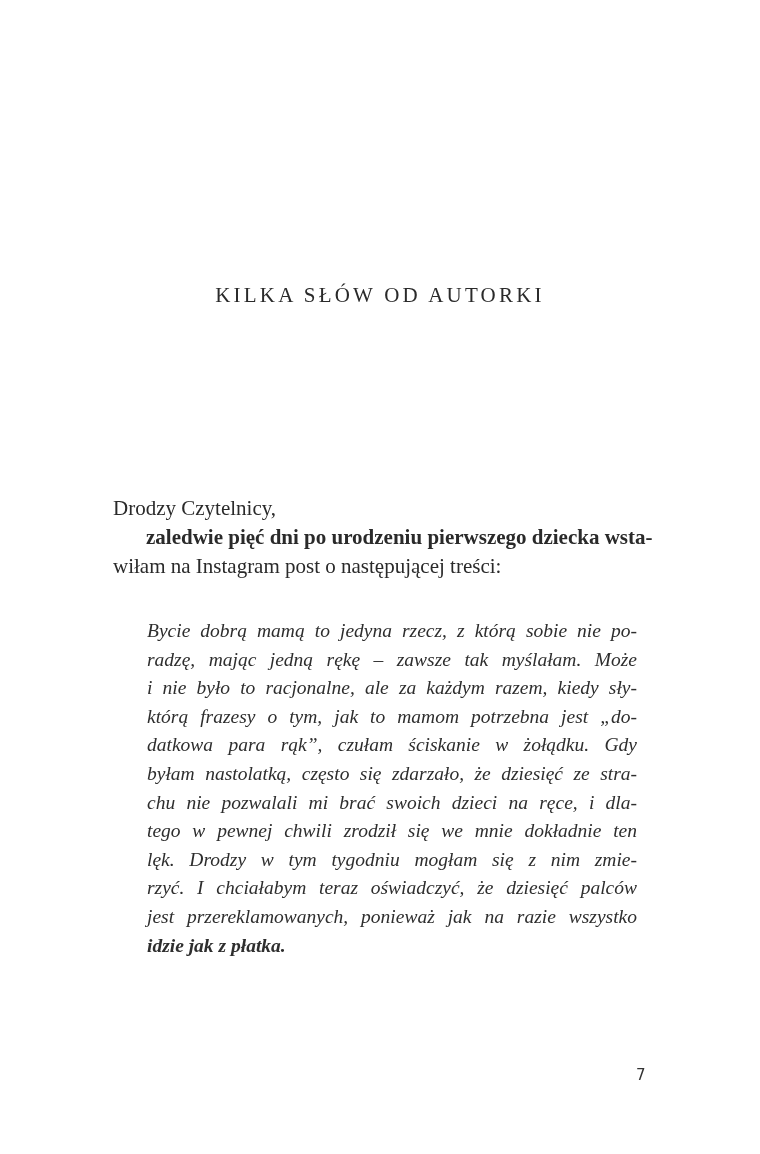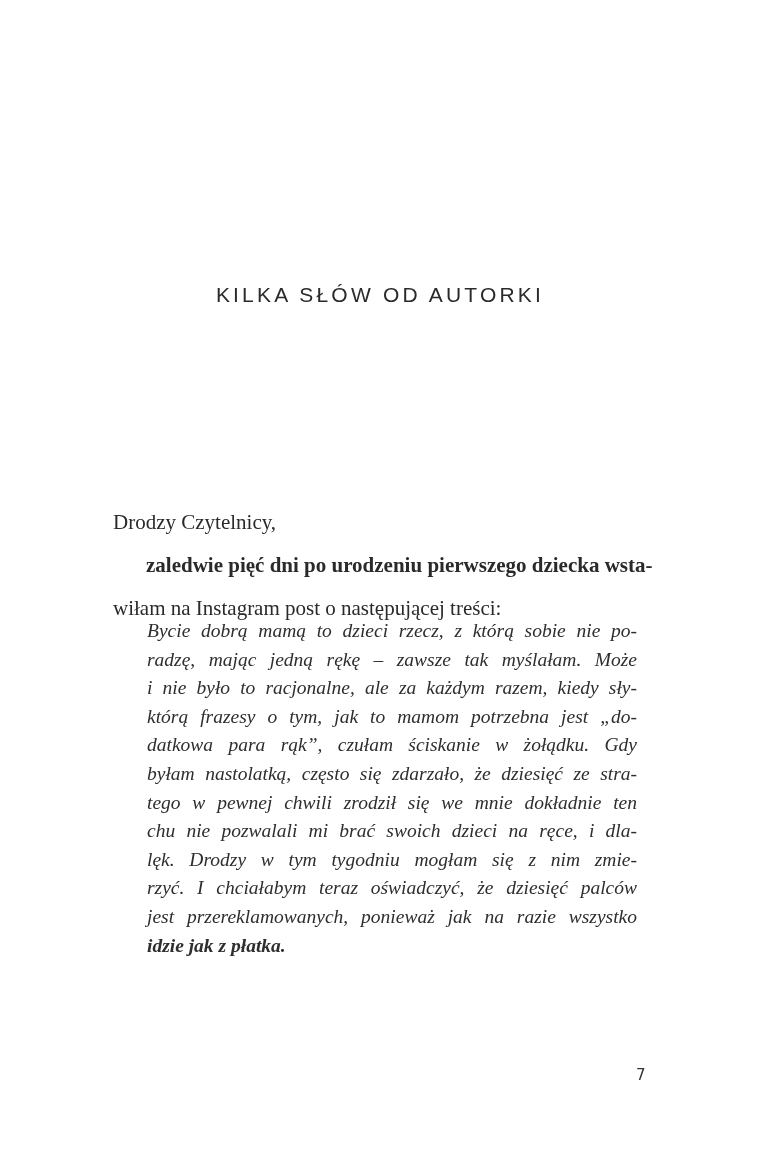--- a/index.html
+++ b/index.html
@@ -7,7 +7,7 @@
     .page { position: absolute; left: 0; top: 0; width: 760px; height: 1154px; background: #fff; }
     .heading {
       position: absolute; left: 0; width: 760px; top: 283px; text-align: center;
-      font-family: Liberation Sans, sans-serif; font-weight: 300;
+      font-family: Liberation Serif, serif; font-weight: 300;
       font-size: 21px; letter-spacing: 3.2px; color: #2a2a2a;
     }
     .body-text {

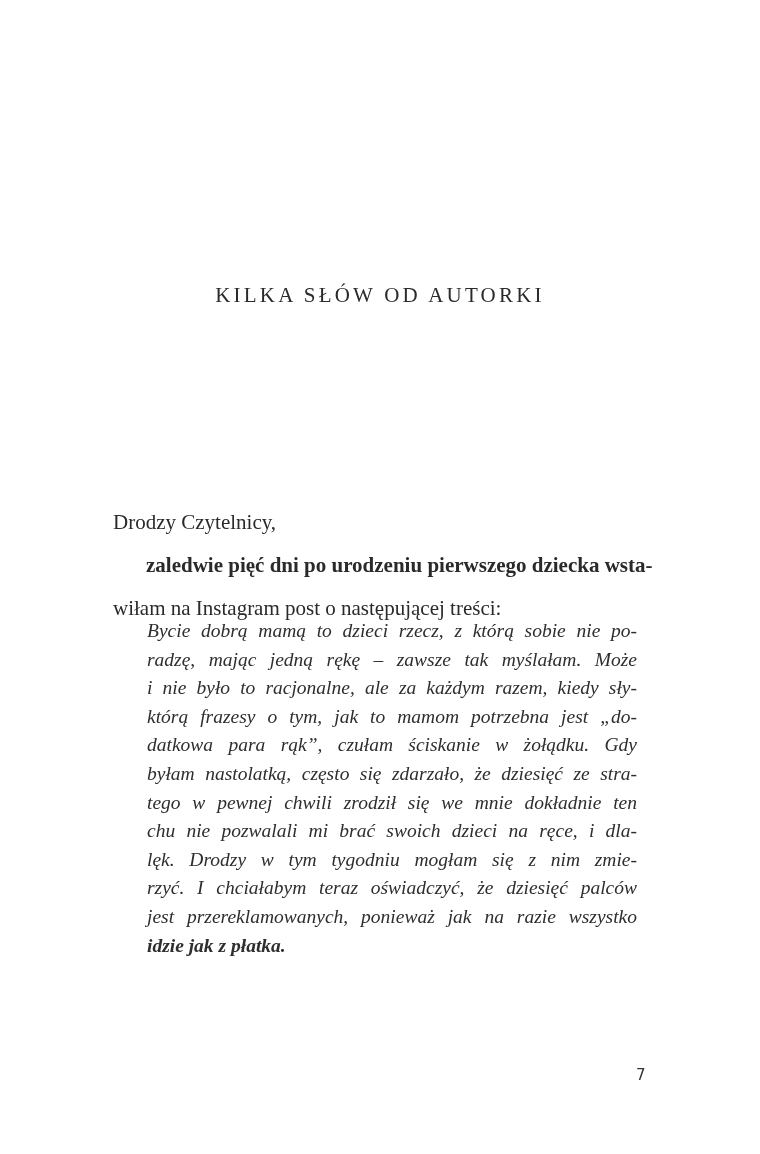--- a/index.html
+++ b/index.html
@@ -14,7 +14,7 @@
       position: absolute; left: 113px; width: 545px; top: 494px;
       font-family: "Liberation Serif", serif; font-size: 21px; line-height: 29px; color: #2a2a2a;
     }
-    .body-text .line { white-space: nowrap; display: block; margin-top: 14px; }
+    .body-text .line { white-space: nowrap; display: block; }
     .indent { padding-left: 33px; font-weight: bold; }
     .quote {
       position: absolute; left: 147px; width: 490px; top: 617px;

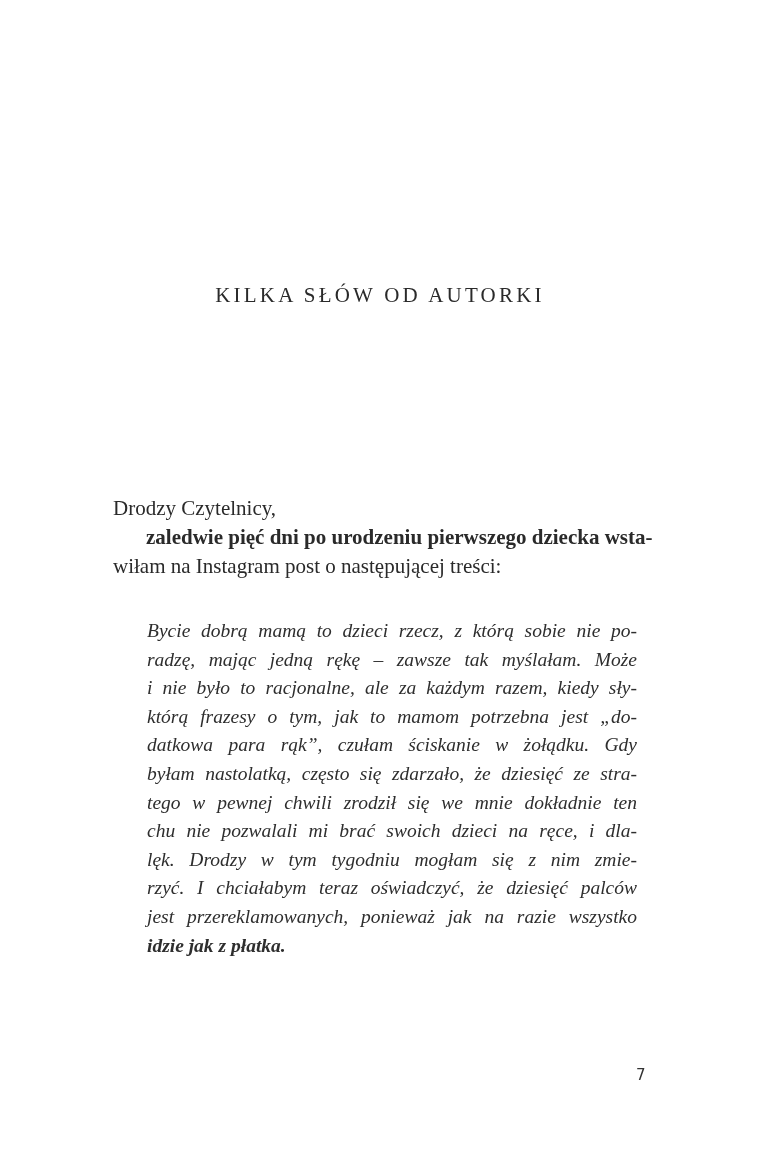--- a/index.html
+++ b/index.html
@@ -41,7 +41,7 @@
   </div>
 
   <div class="quote">
-    <span class="line">Bycie dobrą mamą to dzieci rzecz, z którą sobie nie po-</span>
+    <span class="line">Bycie dobrą mamą to jedyna rzecz, z którą sobie nie po-</span>
     <span class="line">radzę, mając jedną rękę – zawsze tak myślałam. Może</span>
     <span class="line">i nie było to racjonalne, ale za każdym razem, kiedy sły-</span>
     <span class="line">którą frazesy o tym, jak to mamom potrzebna jest „do-</span>

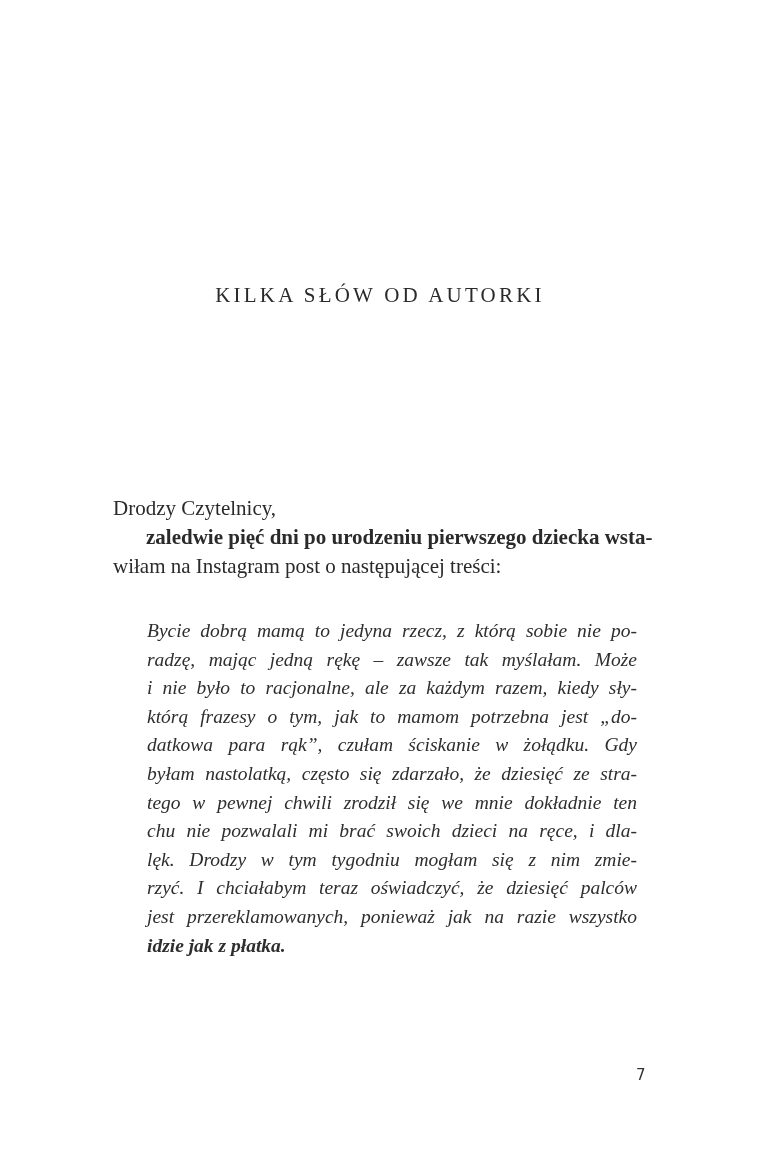--- a/index.html
+++ b/index.html
@@ -47,8 +47,8 @@
     <span class="line">którą frazesy o tym, jak to mamom potrzebna jest „do-</span>
     <span class="line">datkowa para rąk”, czułam ściskanie w żołądku. Gdy</span>
     <span class="line">byłam nastolatką, często się zdarzało, że dziesięć ze stra-</span>
+    <span class="line">chu nie pozwalali mi brać swoich dzieci na ręce, i dla-</span>
     <span class="line">tego w pewnej chwili zrodził się we mnie dokładnie ten</span>
-    <span class="line">chu nie pozwalali mi brać swoich dzieci na ręce, i dla-</span>
     <span class="line">lęk. Drodzy w tym tygodniu mogłam się z nim zmie-</span>
     <span class="line">rzyć. I chciałabym teraz oświadczyć, że dziesięć palców</span>
     <span class="line">jest przereklamowanych, ponieważ jak na razie wszystko</span>

